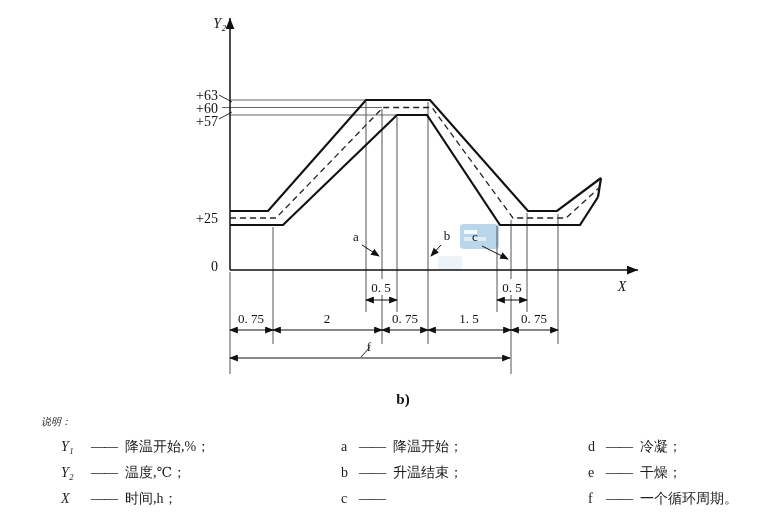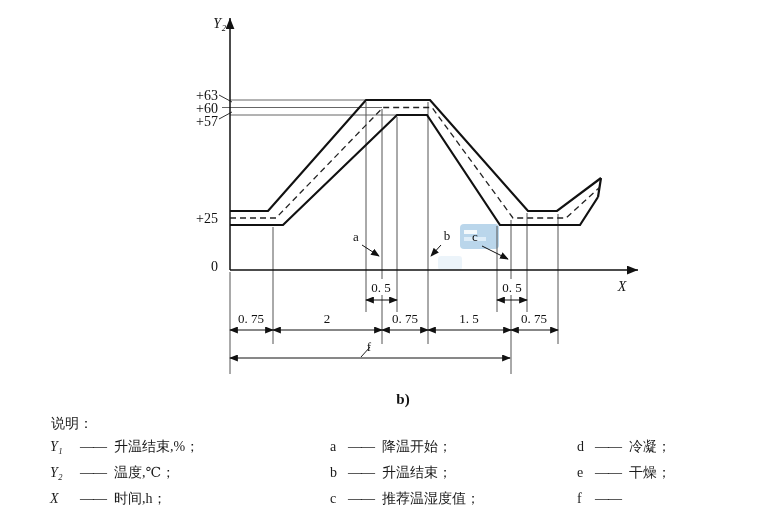--- a/index.html
+++ b/index.html
@@ -13,7 +13,7 @@
   .cap{font-size:15px;font-weight:bold;}
   .axlab{font-size:14px;font-style:italic;}
   .legend{position:absolute;font-size:14px;line-height:18px;}
-  .legend-title{position:absolute;left:51px;top:415px;font-size:14px;}
+  .legend-title{position:absolute;left:41px;top:415px;font-size:10px;font-style:italic;}
   .lcol{position:absolute;top:438px;}
   .lrow{display:flex;align-items:flex-end;margin-bottom:8px;white-space:nowrap;}
   .sym{display:inline-block;min-width:30px;}

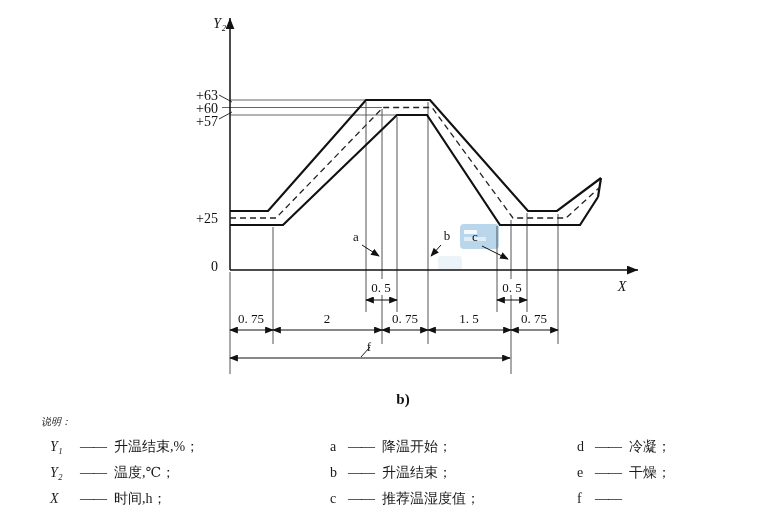--- a/index.html
+++ b/index.html
@@ -15,7 +15,7 @@
   .legend{position:absolute;font-size:14px;line-height:18px;}
   .legend-title{position:absolute;left:41px;top:415px;font-size:10px;font-style:italic;}
   .lcol{position:absolute;top:438px;}
-  .lrow{display:flex;align-items:flex-end;margin-bottom:8px;white-space:nowrap;}
+  .lrow{display:flex;align-items:flex-end;margin-bottom:8px;white-space:nowrap;margin-left:11px;}
   .sym{display:inline-block;min-width:30px;}
   .sym.narrow{min-width:18px;}
   .ital{font-style:italic;}

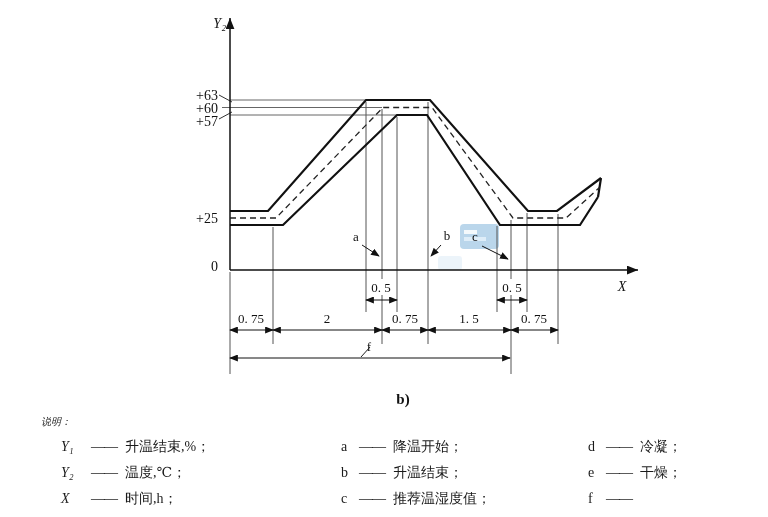--- a/index.html
+++ b/index.html
@@ -119,7 +119,7 @@
     <div class="lrow">
       <span class="sym ital">Y₁</span>
       <span class="dash">——</span>
-      <span>升温结束,%；</span>
+      <span>降温开始,%；</span>
     </div>
     <div class="lrow">
       <span class="sym ital">Y₂</span>

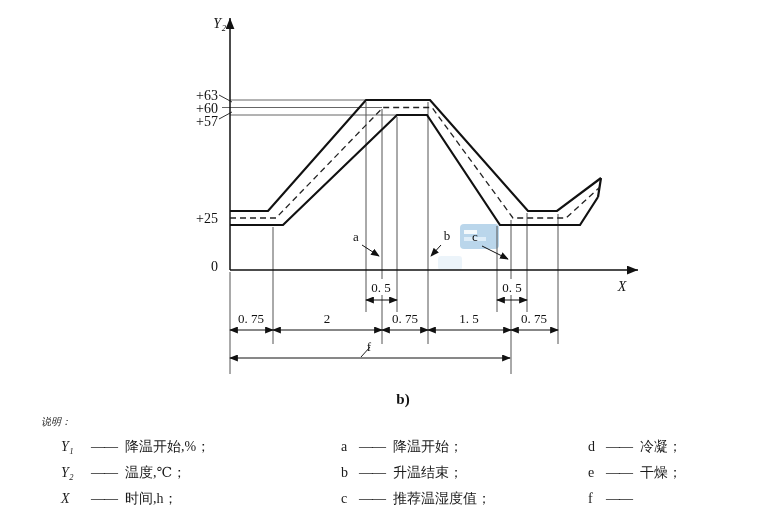--- a/index.html
+++ b/index.html
@@ -147,7 +147,6 @@
     <div class="lrow">
       <span class="sym narrow">c</span>
       <span class="dash">——</span>
-      <span>推荐温湿度值；</span>
     </div>
   </div>
 

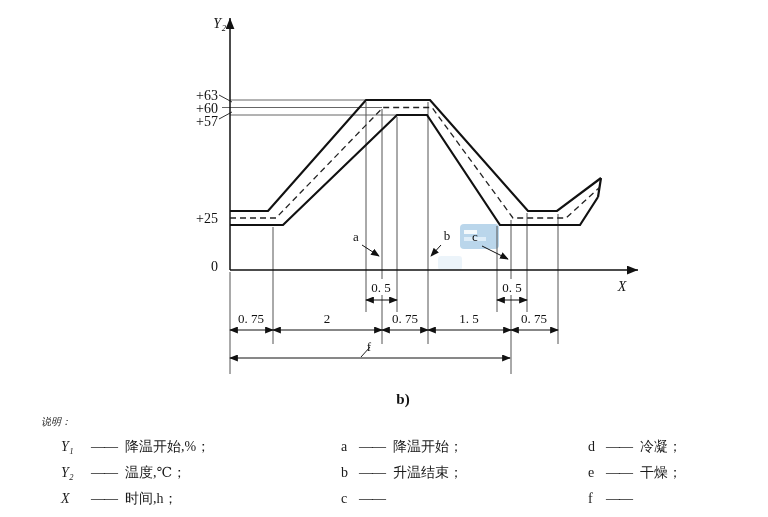--- a/index.html
+++ b/index.html
@@ -164,6 +164,7 @@
     <div class="lrow">
       <span class="sym narrow">f</span>
       <span class="dash">——</span>
+      <span>一个循环周期。</span>
     </div>
   </div>
 

